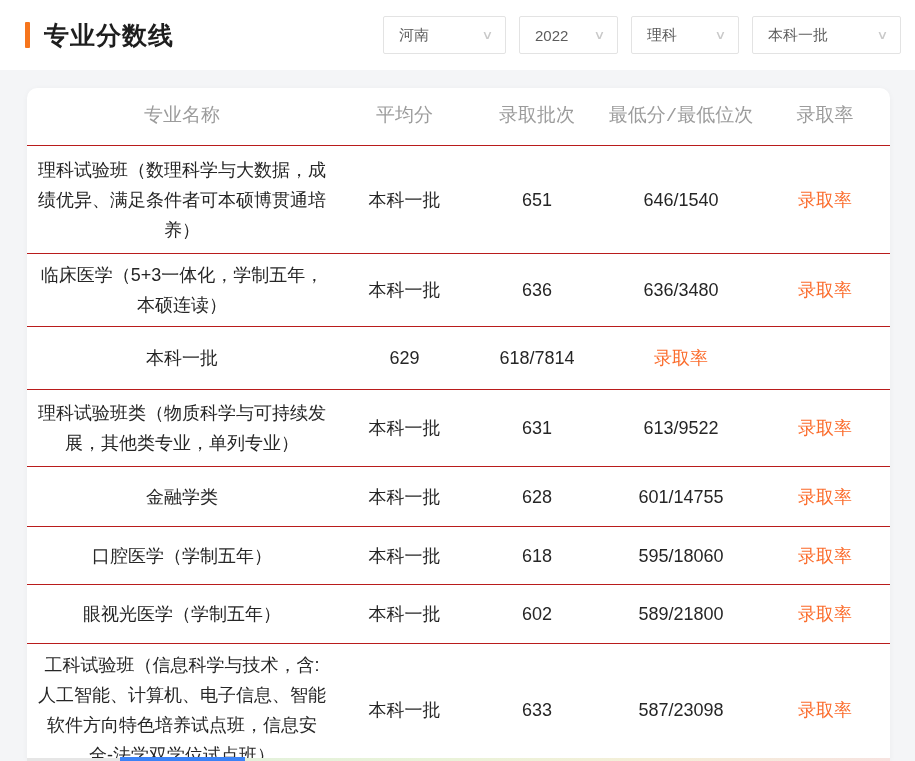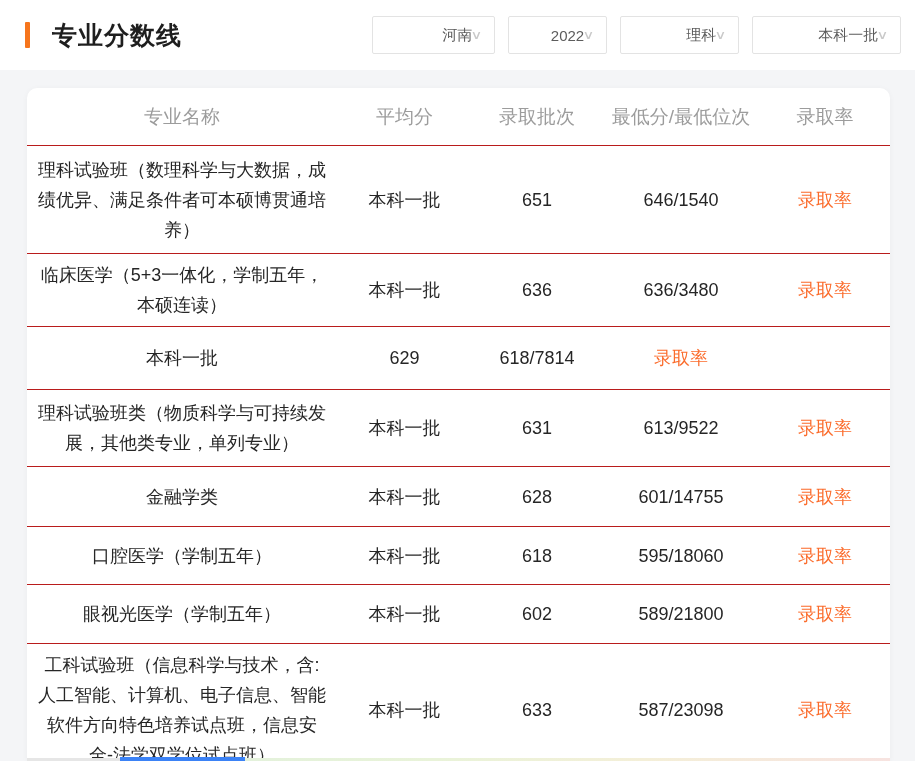--- a/index.html
+++ b/index.html
@@ -16,7 +16,7 @@
   }
   .title-wrap{display:flex;align-items:center;gap:10px;}
   .accent-bar{width:5px;height:26px;background:#f6751d;border-radius:1px;}
-  .page-title{margin:12px;font-size:25px;font-weight:bold;color:#1e1e1e;letter-spacing:1px;}
+  .page-title{margin:4px;font-size:25px;font-weight:bold;color:#1e1e1e;letter-spacing:1px;}
   .filters{display:flex;gap:13px;}
   .select{
     height:38px;border:1px solid #e3e3e3;border-radius:2px;background:#fff;

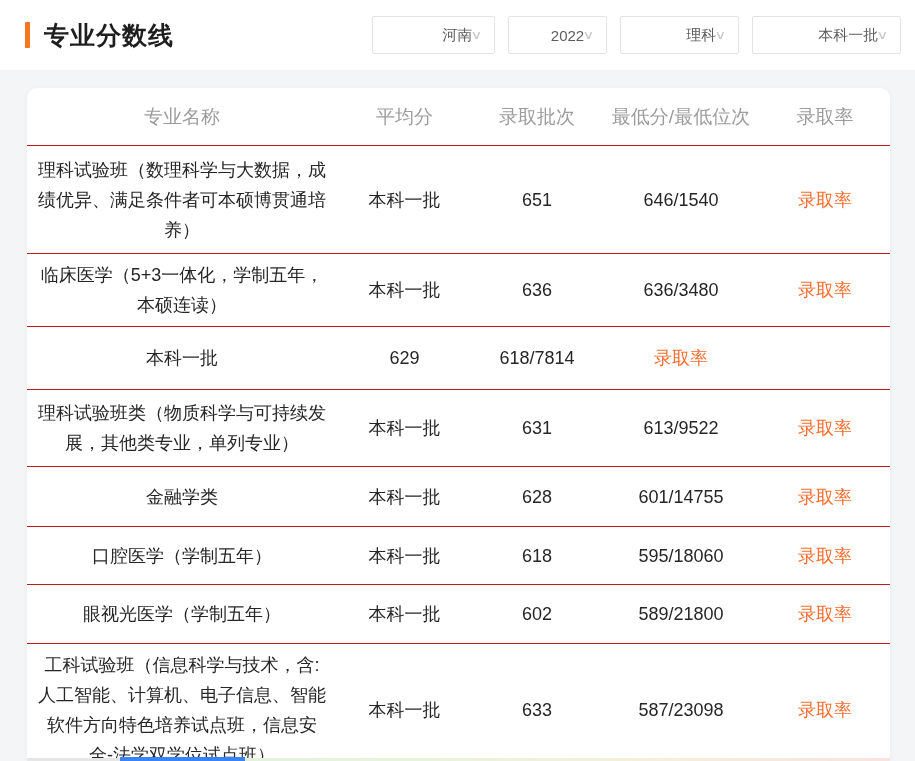--- a/index.html
+++ b/index.html
@@ -20,7 +20,7 @@
   .filters{display:flex;gap:13px;}
   .select{
     height:38px;border:1px solid #e3e3e3;border-radius:2px;background:#fff;
-    display:flex;align-items:center;justify-content:flex-end;
+    display:flex;align-items:center;justify-content:space-between;
     padding:0 13px 0 15px;box-sizing:border-box;
     color:#5c5c5c;font-size:15px;cursor:pointer;
   }

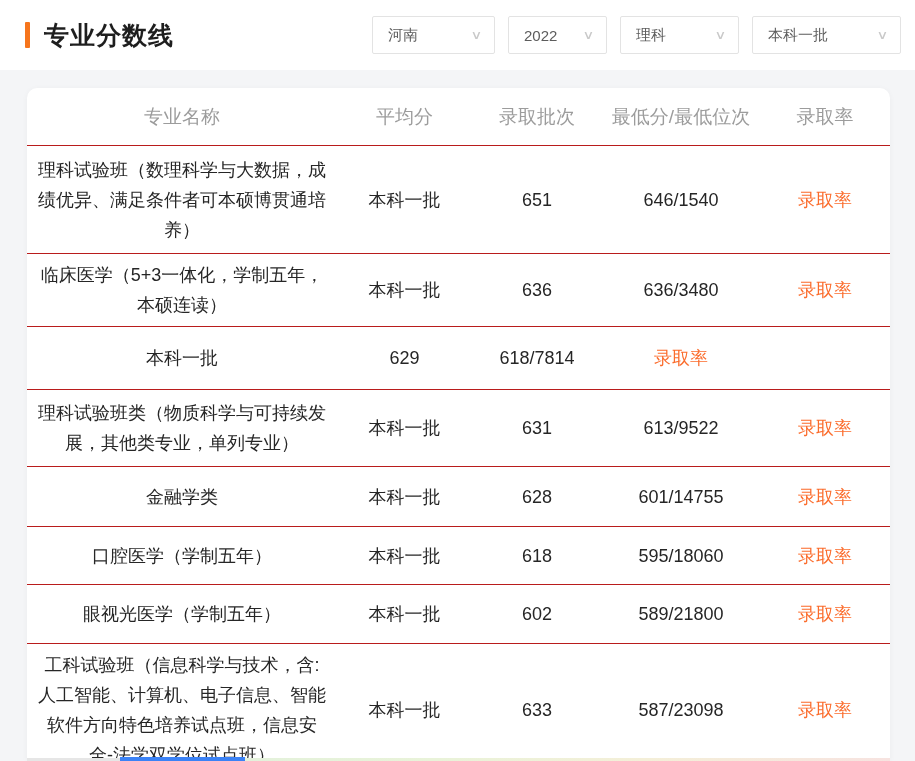--- a/index.html
+++ b/index.html
@@ -24,7 +24,7 @@
     padding:0 13px 0 15px;box-sizing:border-box;
     color:#5c5c5c;font-size:15px;cursor:pointer;
   }
-  .w1{width:123px}.w2{width:99px}.w3{width:119px}.w4{width:149px}
+  .w1{width:123px}.w2{width:99px}.w3{width:108px}.w4{width:149px}
   .chev{color:#c9c9c9;font-size:12px;transform:scaleX(1.35);line-height:1;}
   
   .card{

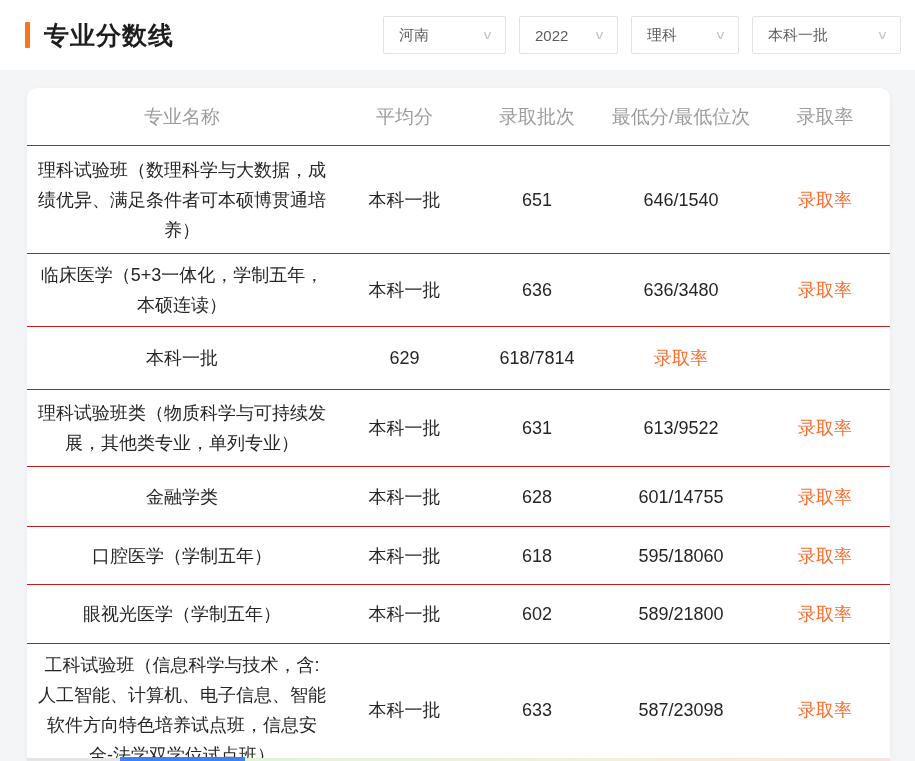--- a/index.html
+++ b/index.html
@@ -37,7 +37,7 @@
     align-items:center;
   }
   .thead{height:57px;}
-  .thead .cell{font-size:19px;color:#9c9c9c;line-height:57px;padding:0 4px;}
+  .thead .cell{font-size:19px;color:#9c9c9c;line-height:57px;padding:0 4px;font-family:Liberation Mono, monospace;}
   .tbody-row{border-top:1px solid #b91c1c;}
   .cell{text-align:center;font-size:18px;color:#262626;line-height:30px;padding:0 6px;box-sizing:border-box;}
   .major{padding:6px 10px;}

